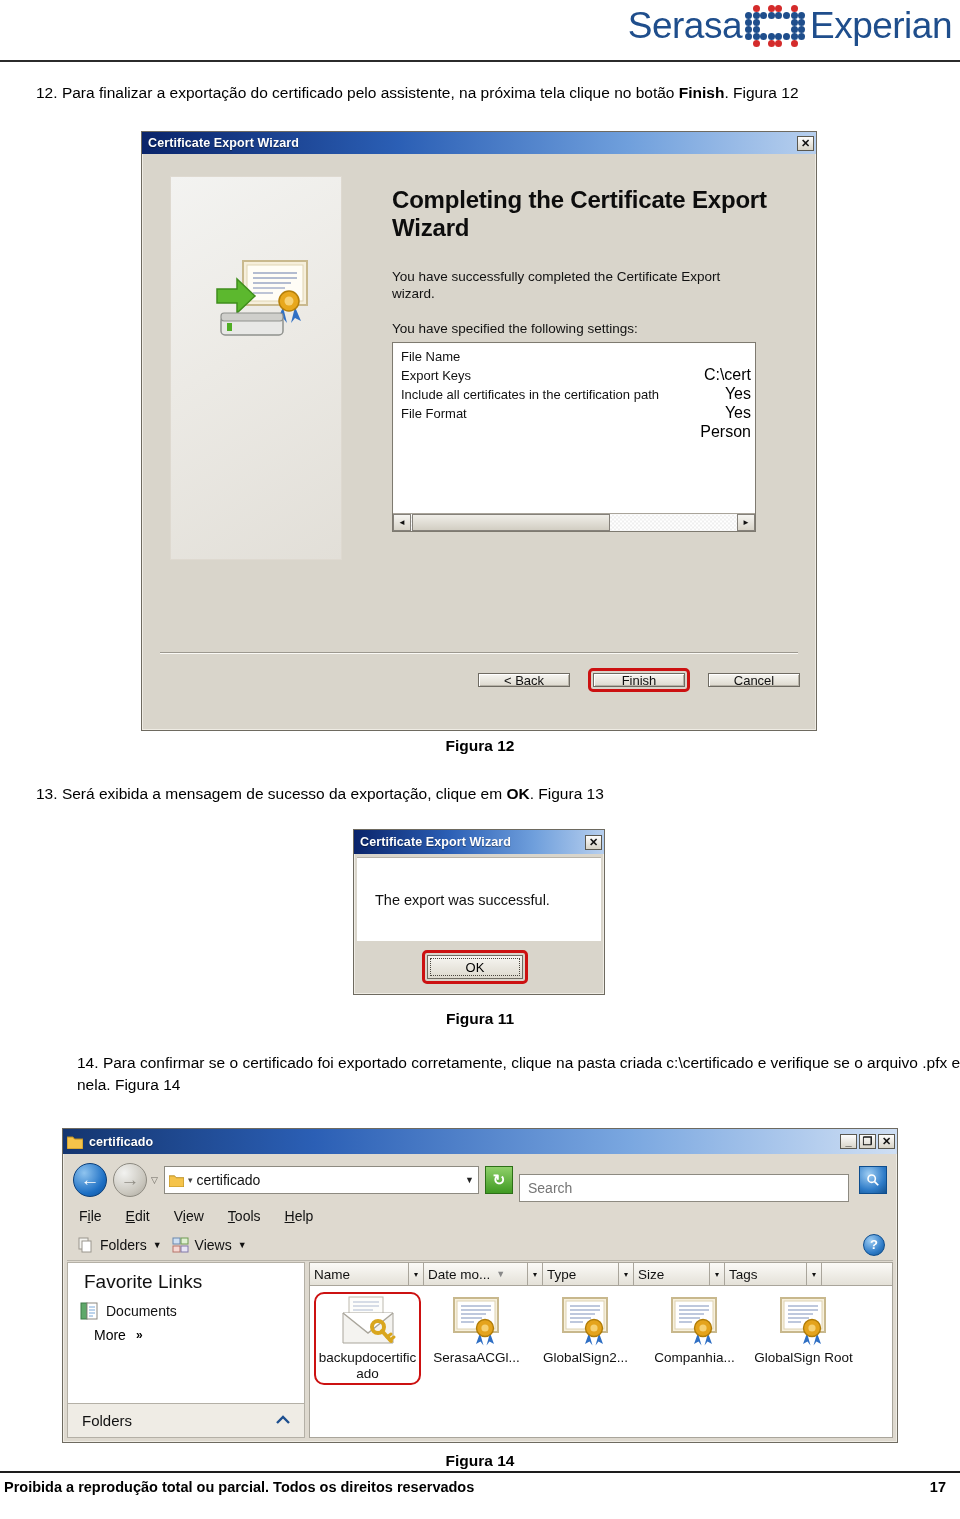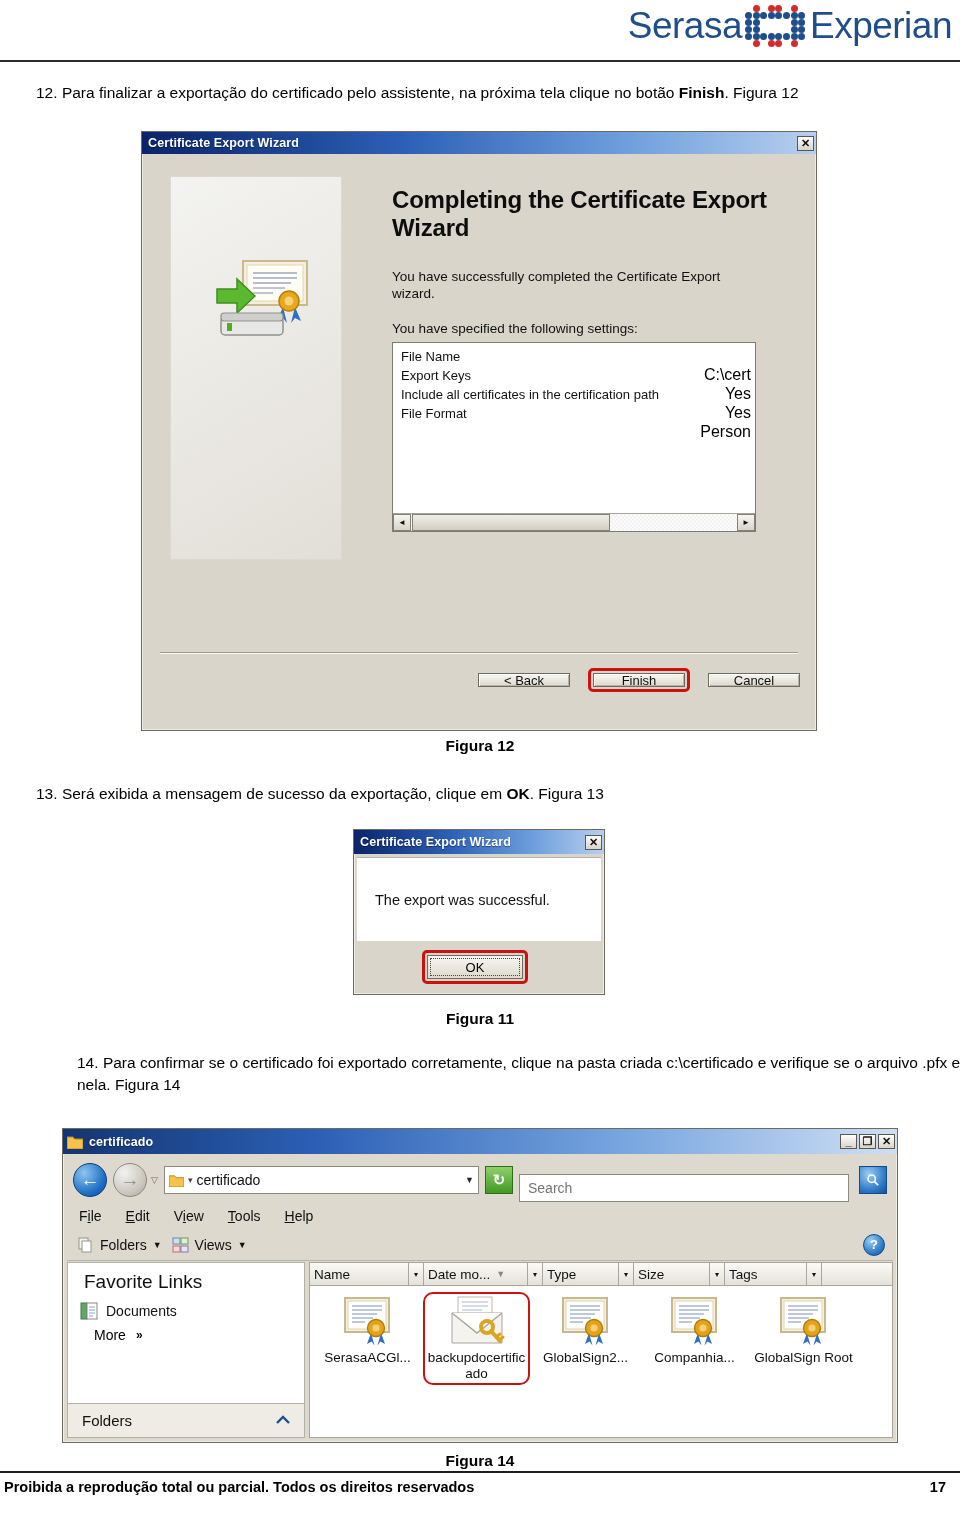--- a/index.html
+++ b/index.html
@@ -572,6 +572,22 @@
           <div class="col" style="flex: 1 1 0%;"></div>
         </div>
       <div class="files" id="files">
+          <div class="file-item selected">
+    <svg class="file-ico" viewBox="0 0 58 52">
+      <rect x="10" y="2" width="34" height="22" fill="#fdfdfb" stroke="#bdb9ae"></rect>
+      <g stroke="#b6c2d6" stroke-width="1.1">
+        <line x1="14" y1="7" x2="40" y2="7"></line>
+                <line x1="14" y1="11" x2="40" y2="11"></line>
+                <line x1="14" y1="15" x2="34" y2="15"></line>
+      </g>
+      <path d="M4 18 h50 v30 H4 z" fill="#f4f3f0" stroke="#a9a59b"></path>
+      <path d="M4 18 L29 38 L54 18" fill="#ffffff" stroke="#a9a59b" stroke-width="1.4"></path>
+      <circle cx="39" cy="32" r="6" fill="none" stroke="#d9a61e" stroke-width="4"></circle>
+      <path d="M43 36 L52 46" stroke="#d9a61e" stroke-width="4" stroke-linecap="round"></path>
+      <path d="M48 42 l4 -3 M51 45 l4 -3" stroke="#d9a61e" stroke-width="3" stroke-linecap="round"></path>
+    </svg>
+            <div class="file-label">backupdocertificado</div>
+          </div>
           <div class="file-item">
     <svg class="file-ico" viewBox="0 0 58 52">
       <rect x="6" y="3" width="44" height="34" fill="#f7f0dc" stroke="#c8b88d" stroke-width="2"></rect>
@@ -590,22 +606,6 @@
     </svg>
             <div class="file-label">SerasaACGl...</div>
           </div>
-          <div class="file-item selected">
-    <svg class="file-ico" viewBox="0 0 58 52">
-      <rect x="10" y="2" width="34" height="22" fill="#fdfdfb" stroke="#bdb9ae"></rect>
-      <g stroke="#b6c2d6" stroke-width="1.1">
-        <line x1="14" y1="7" x2="40" y2="7"></line>
-                <line x1="14" y1="11" x2="40" y2="11"></line>
-                <line x1="14" y1="15" x2="34" y2="15"></line>
-      </g>
-      <path d="M4 18 h50 v30 H4 z" fill="#f4f3f0" stroke="#a9a59b"></path>
-      <path d="M4 18 L29 38 L54 18" fill="#ffffff" stroke="#a9a59b" stroke-width="1.4"></path>
-      <circle cx="39" cy="32" r="6" fill="none" stroke="#d9a61e" stroke-width="4"></circle>
-      <path d="M43 36 L52 46" stroke="#d9a61e" stroke-width="4" stroke-linecap="round"></path>
-      <path d="M48 42 l4 -3 M51 45 l4 -3" stroke="#d9a61e" stroke-width="3" stroke-linecap="round"></path>
-    </svg>
-            <div class="file-label">backupdocertificado</div>
-          </div>
           <div class="file-item">
     <svg class="file-ico" viewBox="0 0 58 52">
       <rect x="6" y="3" width="44" height="34" fill="#f7f0dc" stroke="#c8b88d" stroke-width="2"></rect>

